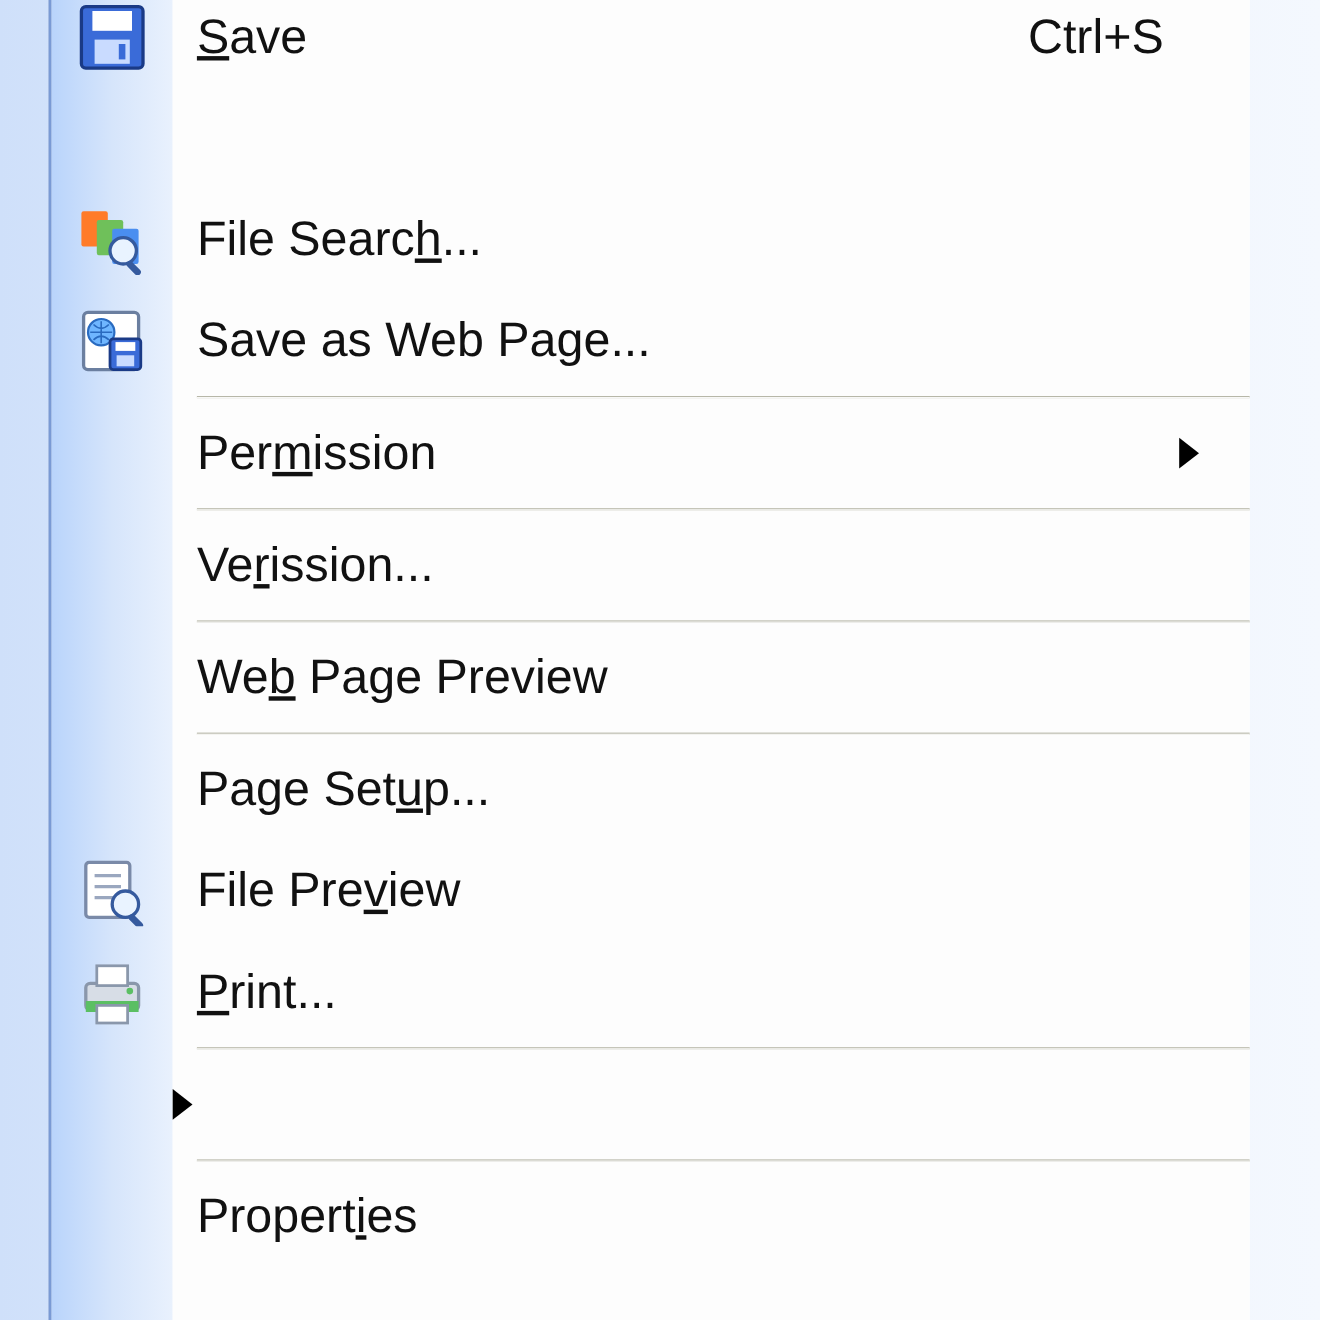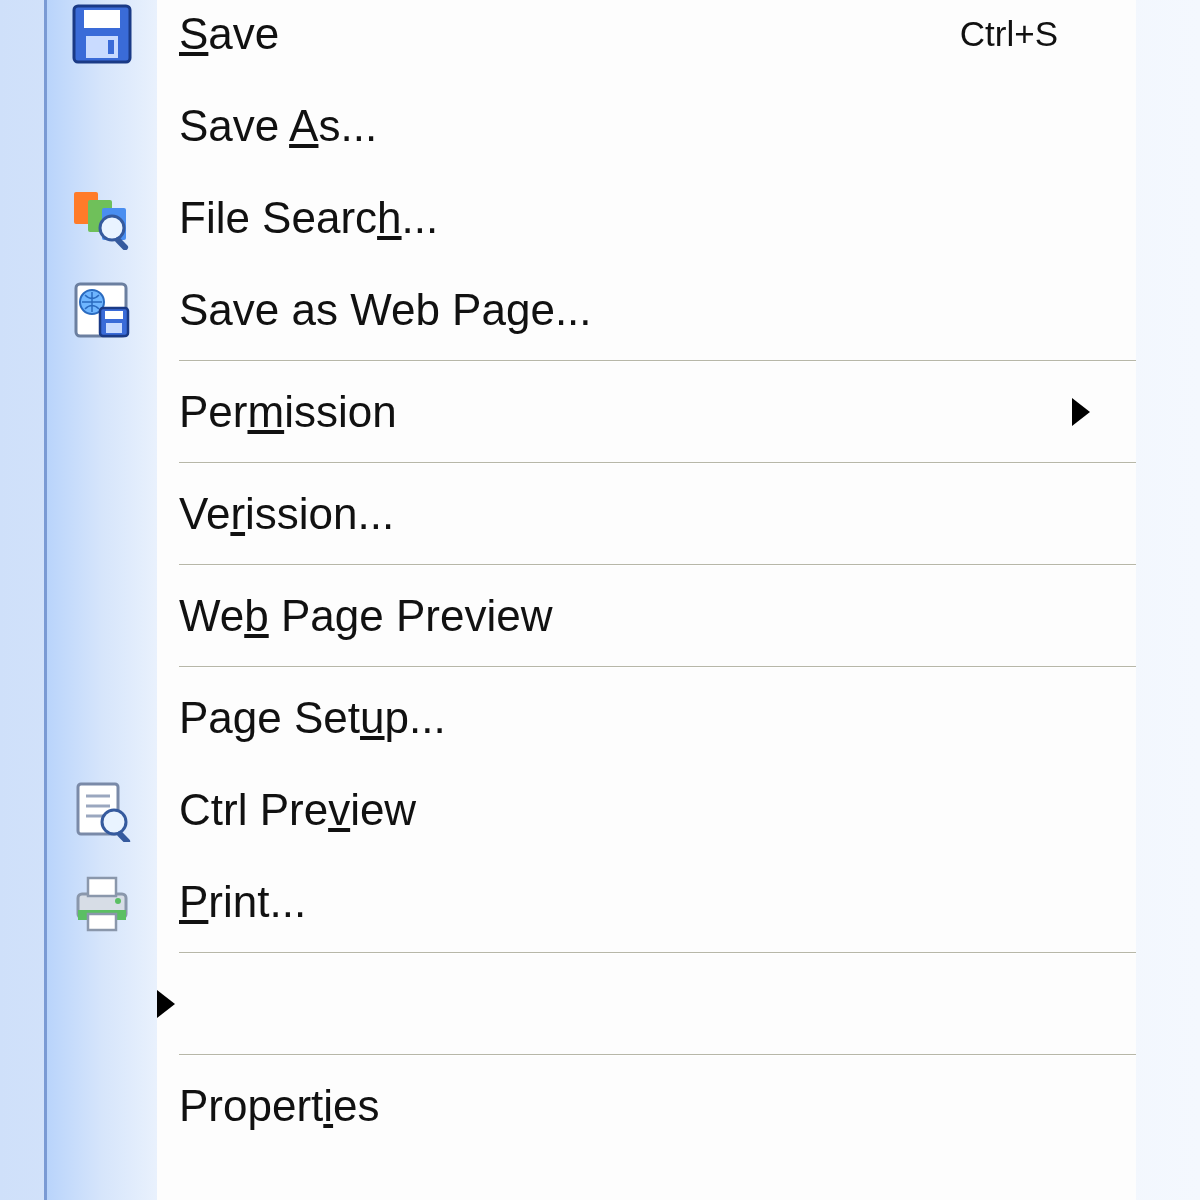--- a/index.html
+++ b/index.html
@@ -69,7 +69,7 @@
     white-space: nowrap;
   }
   .row .shortcut {
-    font-size: 35px;
+    font-size: 44px;
     color: #111;
     padding-right: 78px;
     white-space: nowrap;

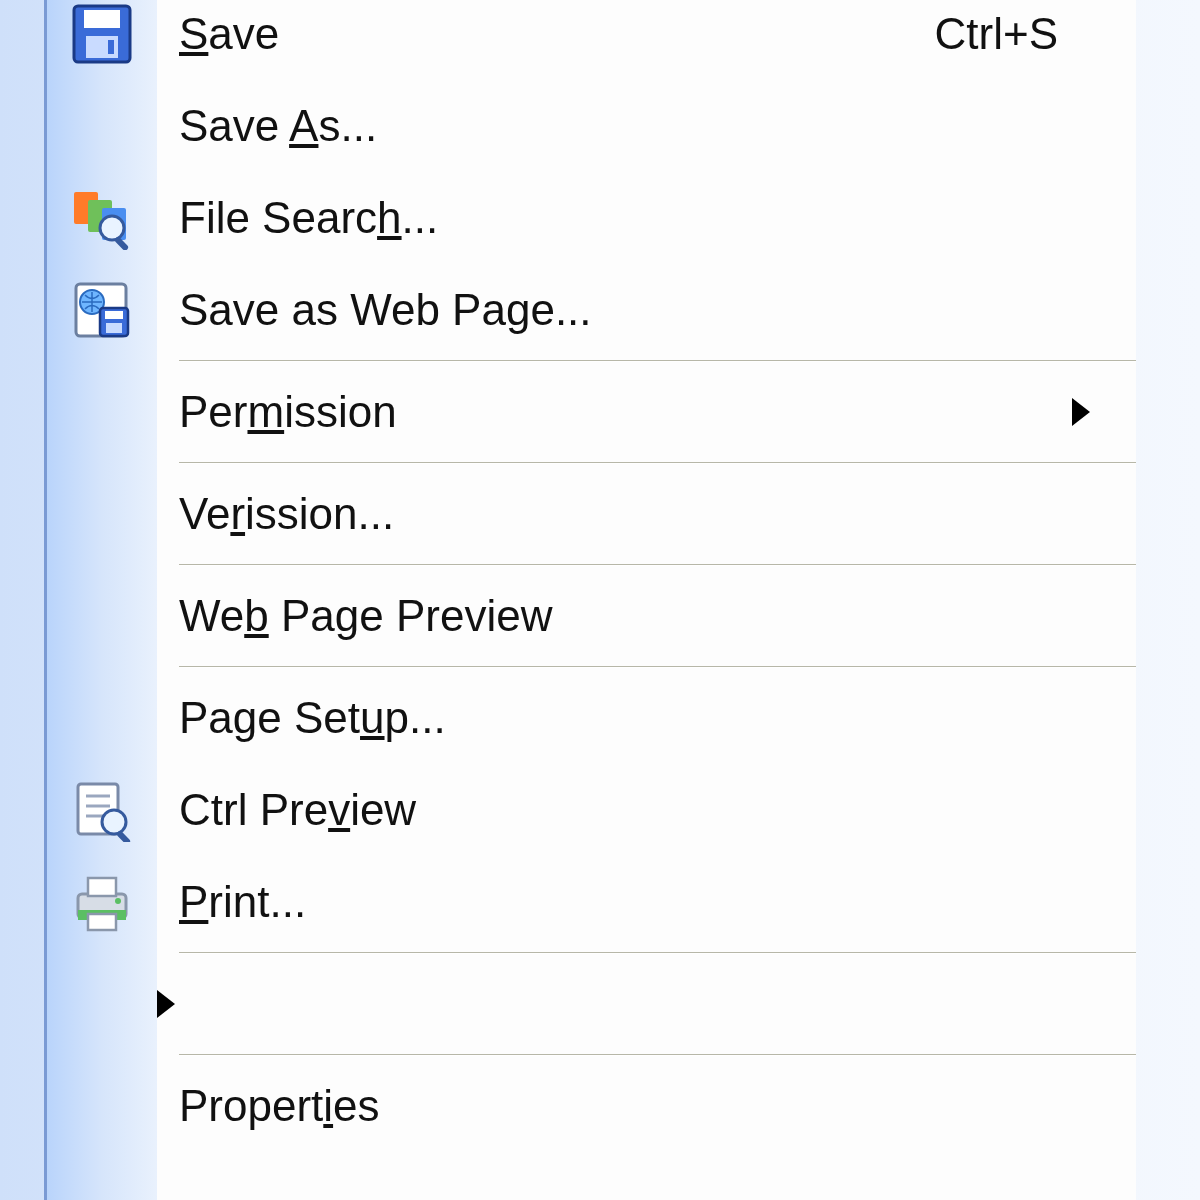--- a/index.html
+++ b/index.html
@@ -102,7 +102,6 @@
         </div>
         <div class="row">
           <div class="icon-slot"></div>
-          <div class="label"><span>Save </span><span class="underline">A</span><span>s...</span></div>
         </div>
         <div class="row">
           <div class="icon-slot">

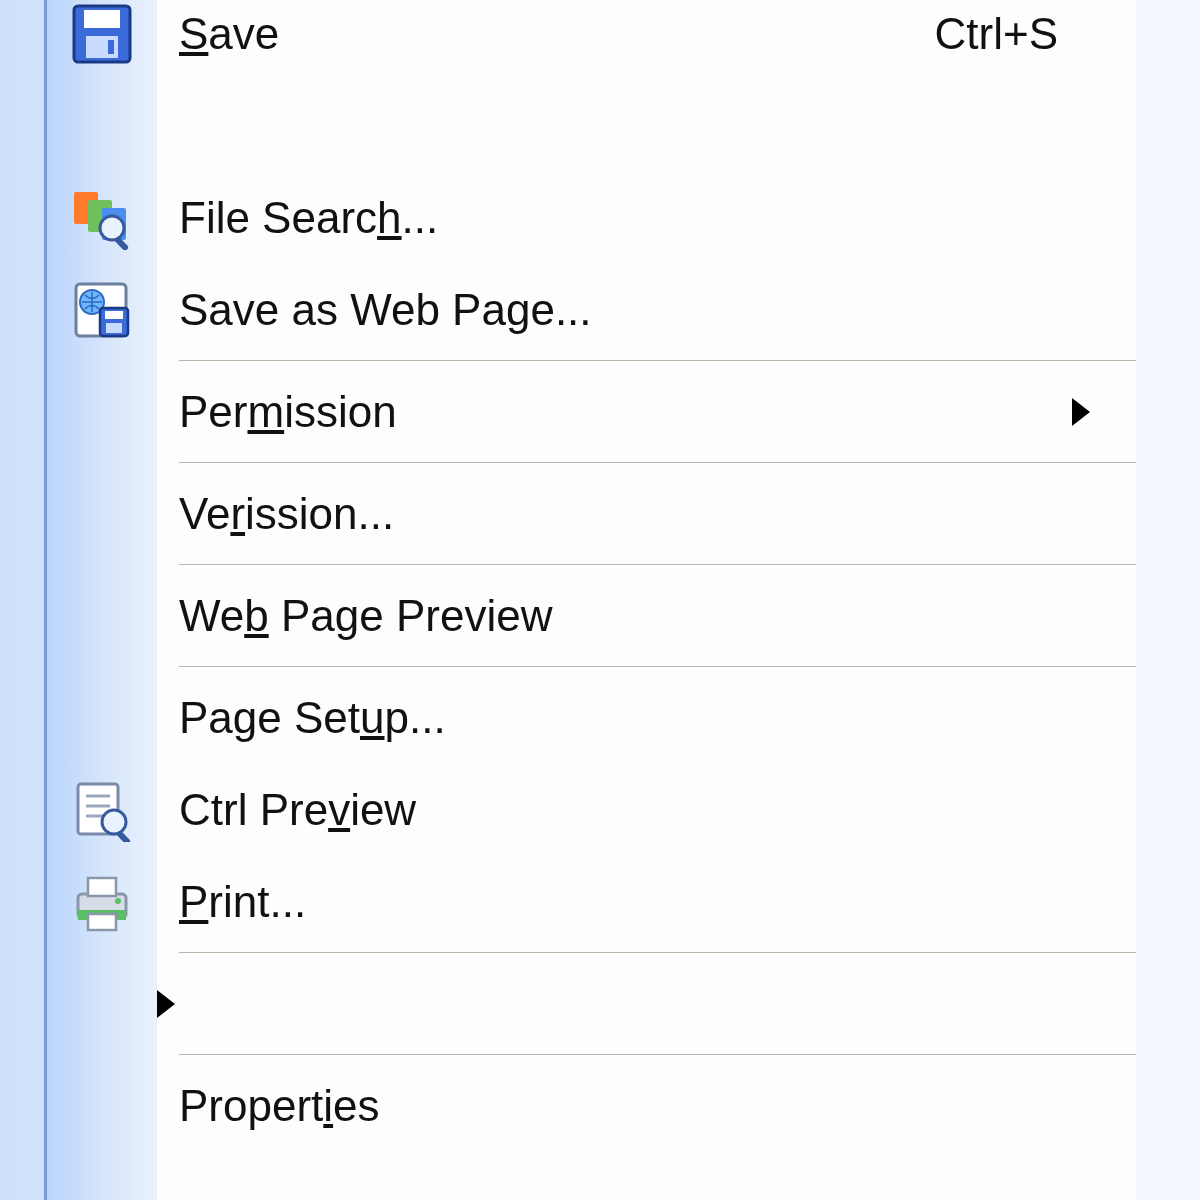--- a/index.html
+++ b/index.html
@@ -146,7 +146,7 @@
               <use href="#ico-print-preview"></use>
             </svg>
           </div>
-          <div class="label"><span>Ctrl Pre</span><span class="underline">v</span><span>iew</span></div>
+          <div class="label"><span>File Pre</span><span class="underline">v</span><span>iew</span></div>
         </div>
         <div class="row">
           <div class="icon-slot">

